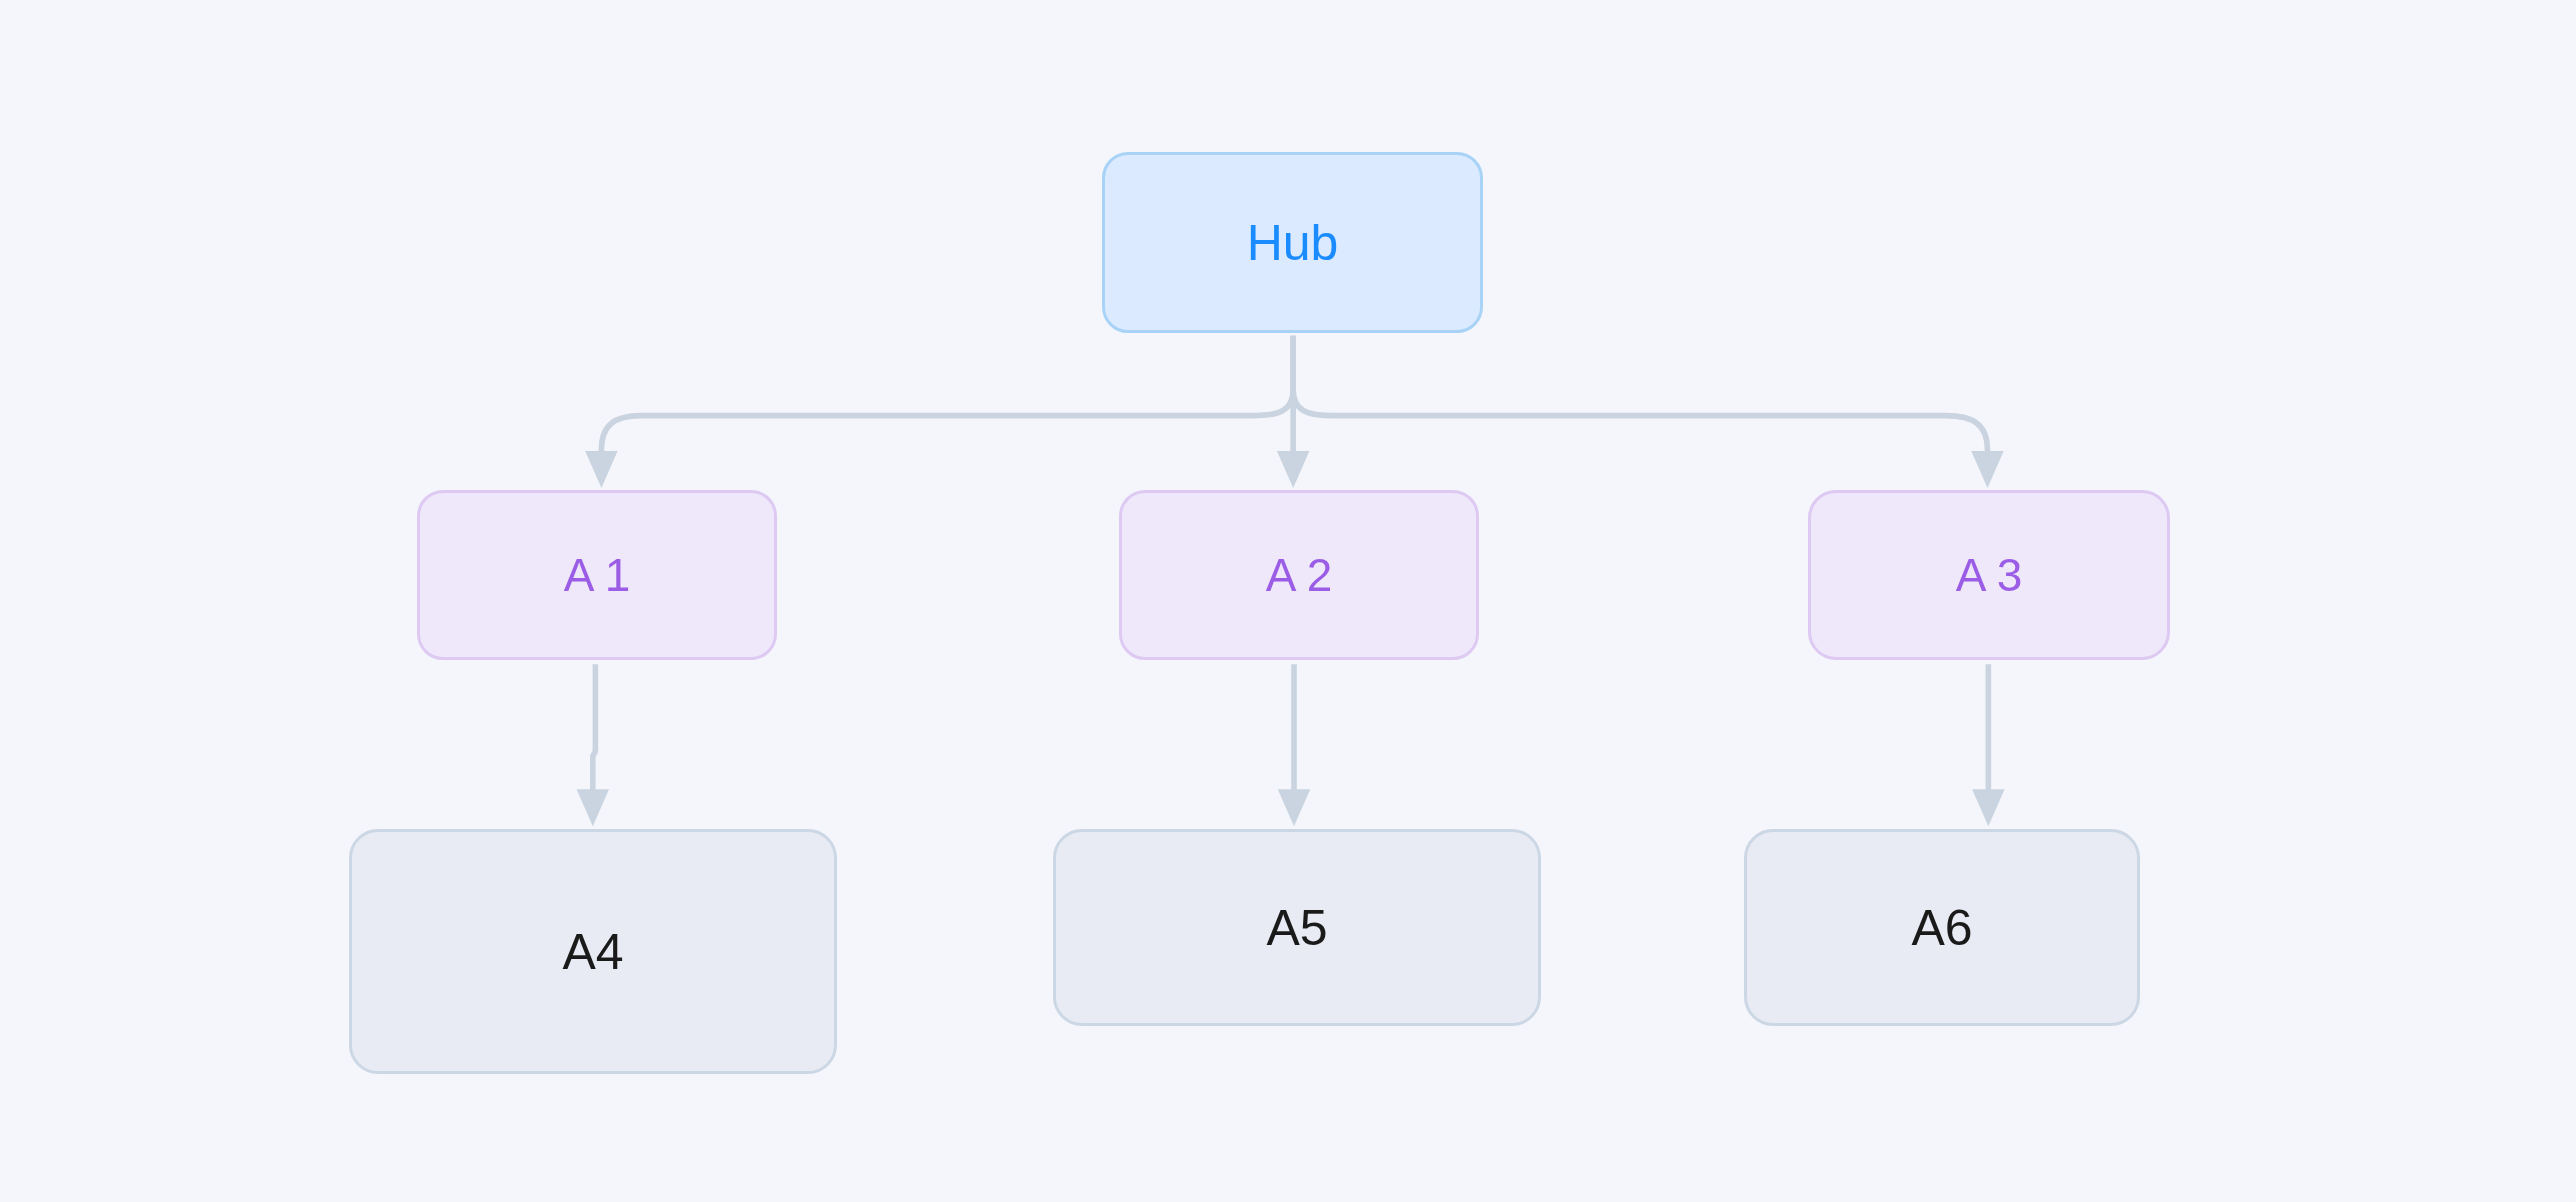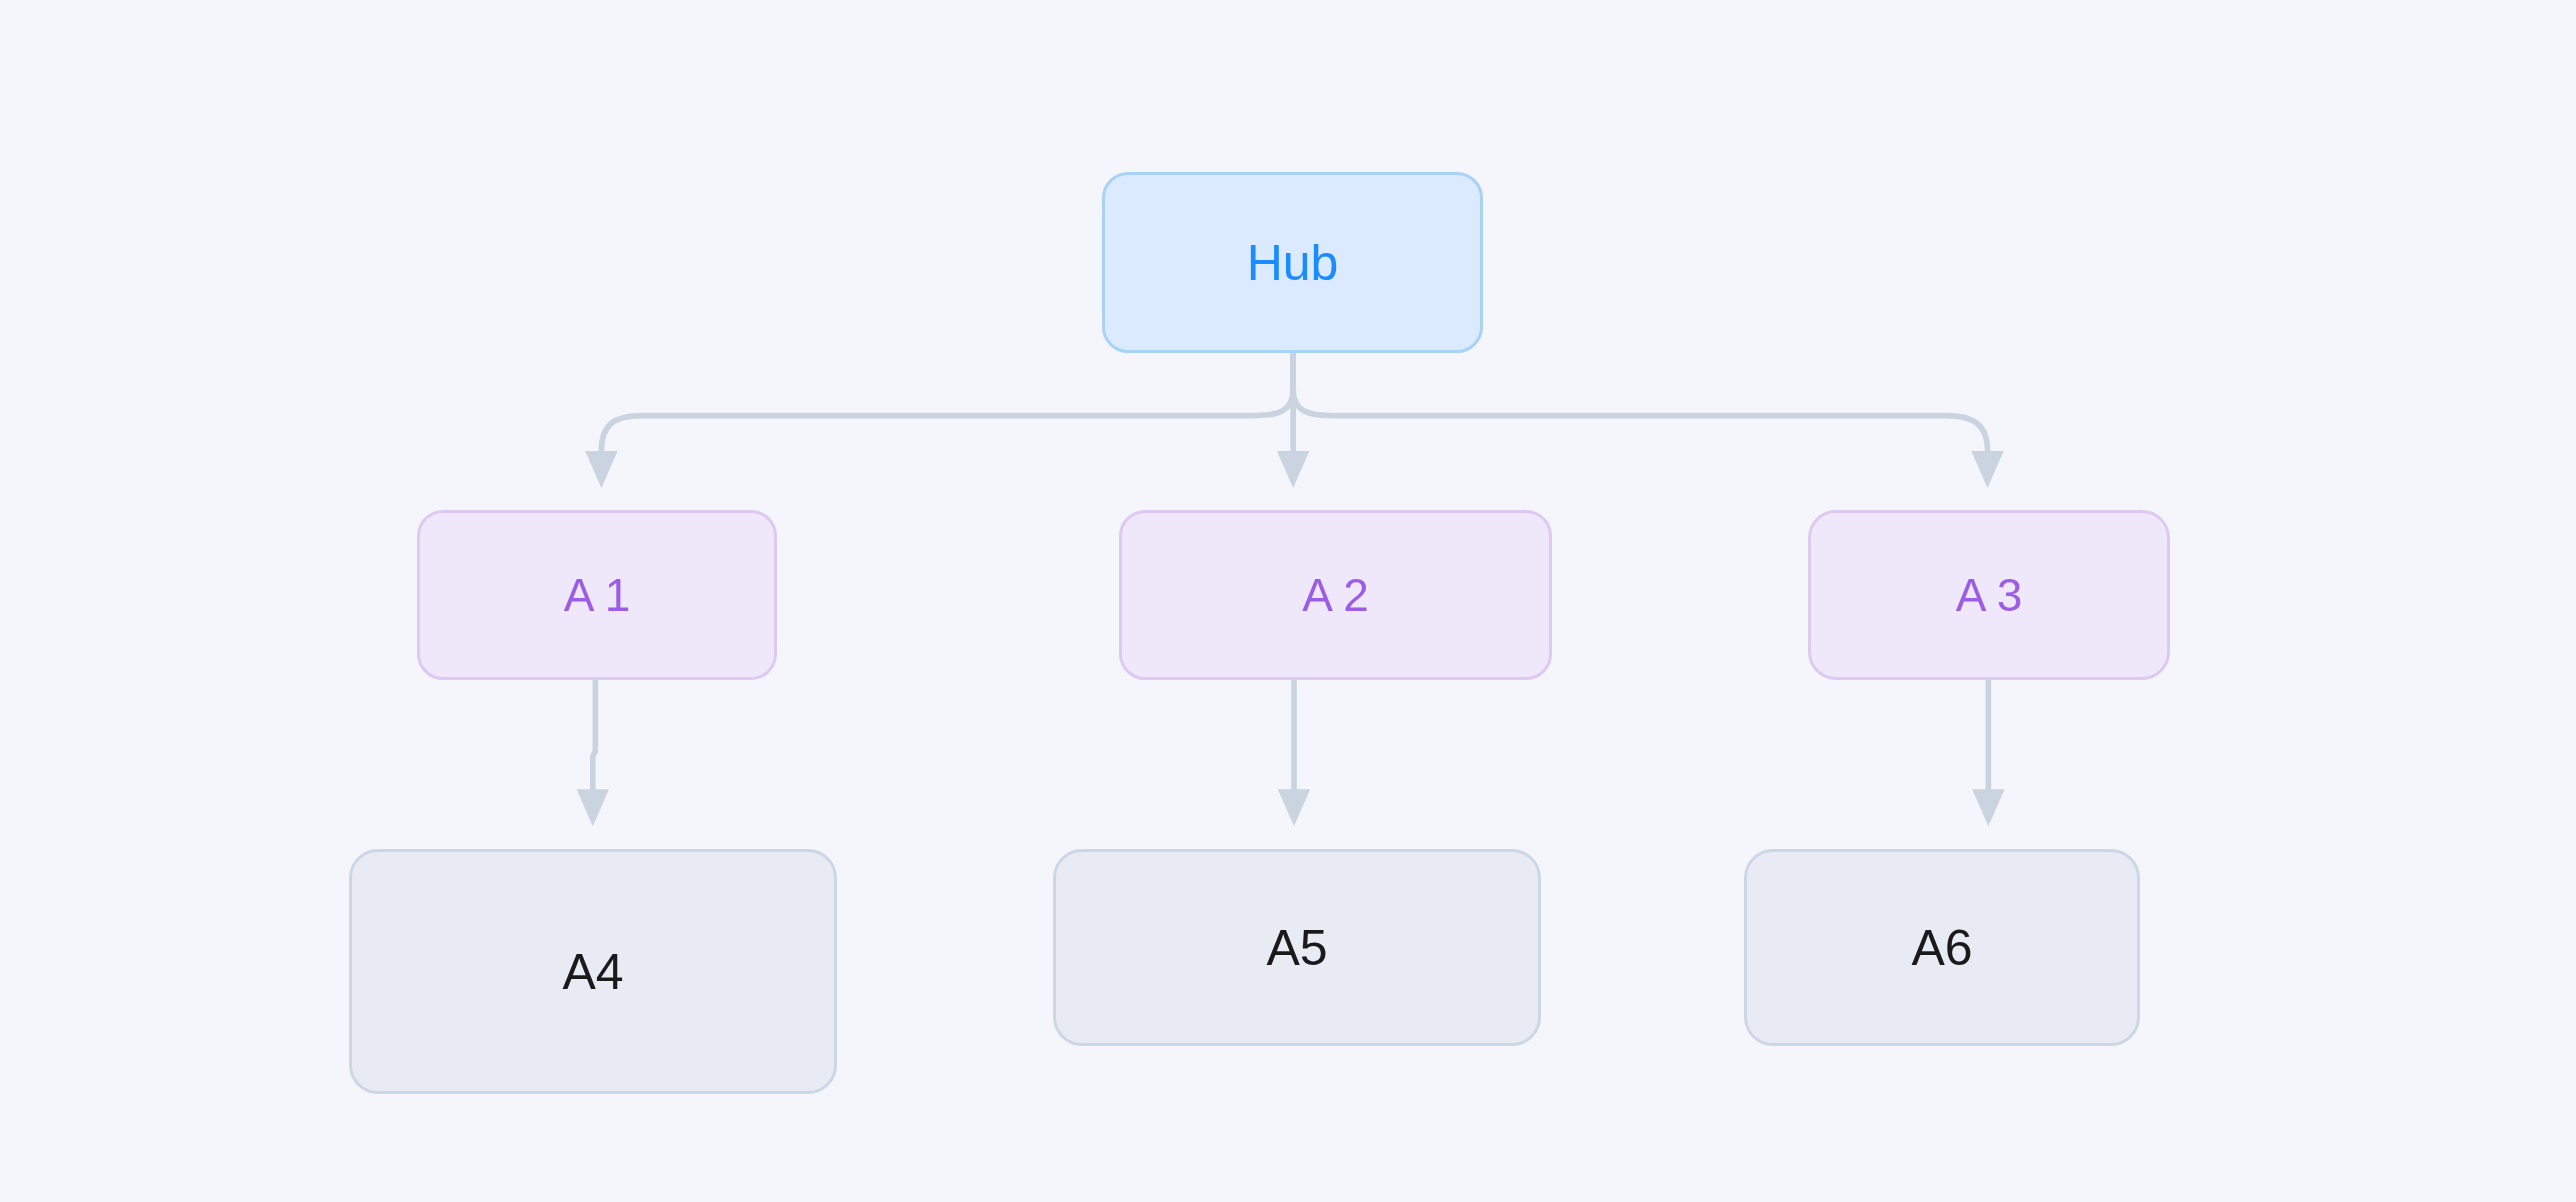--- a/index.html
+++ b/index.html
@@ -35,7 +35,6 @@
     justify-content: center;
     border-style: solid;
     user-select: none;
-    margin-top: 20px;
   }
   .node-label {
     display: block;

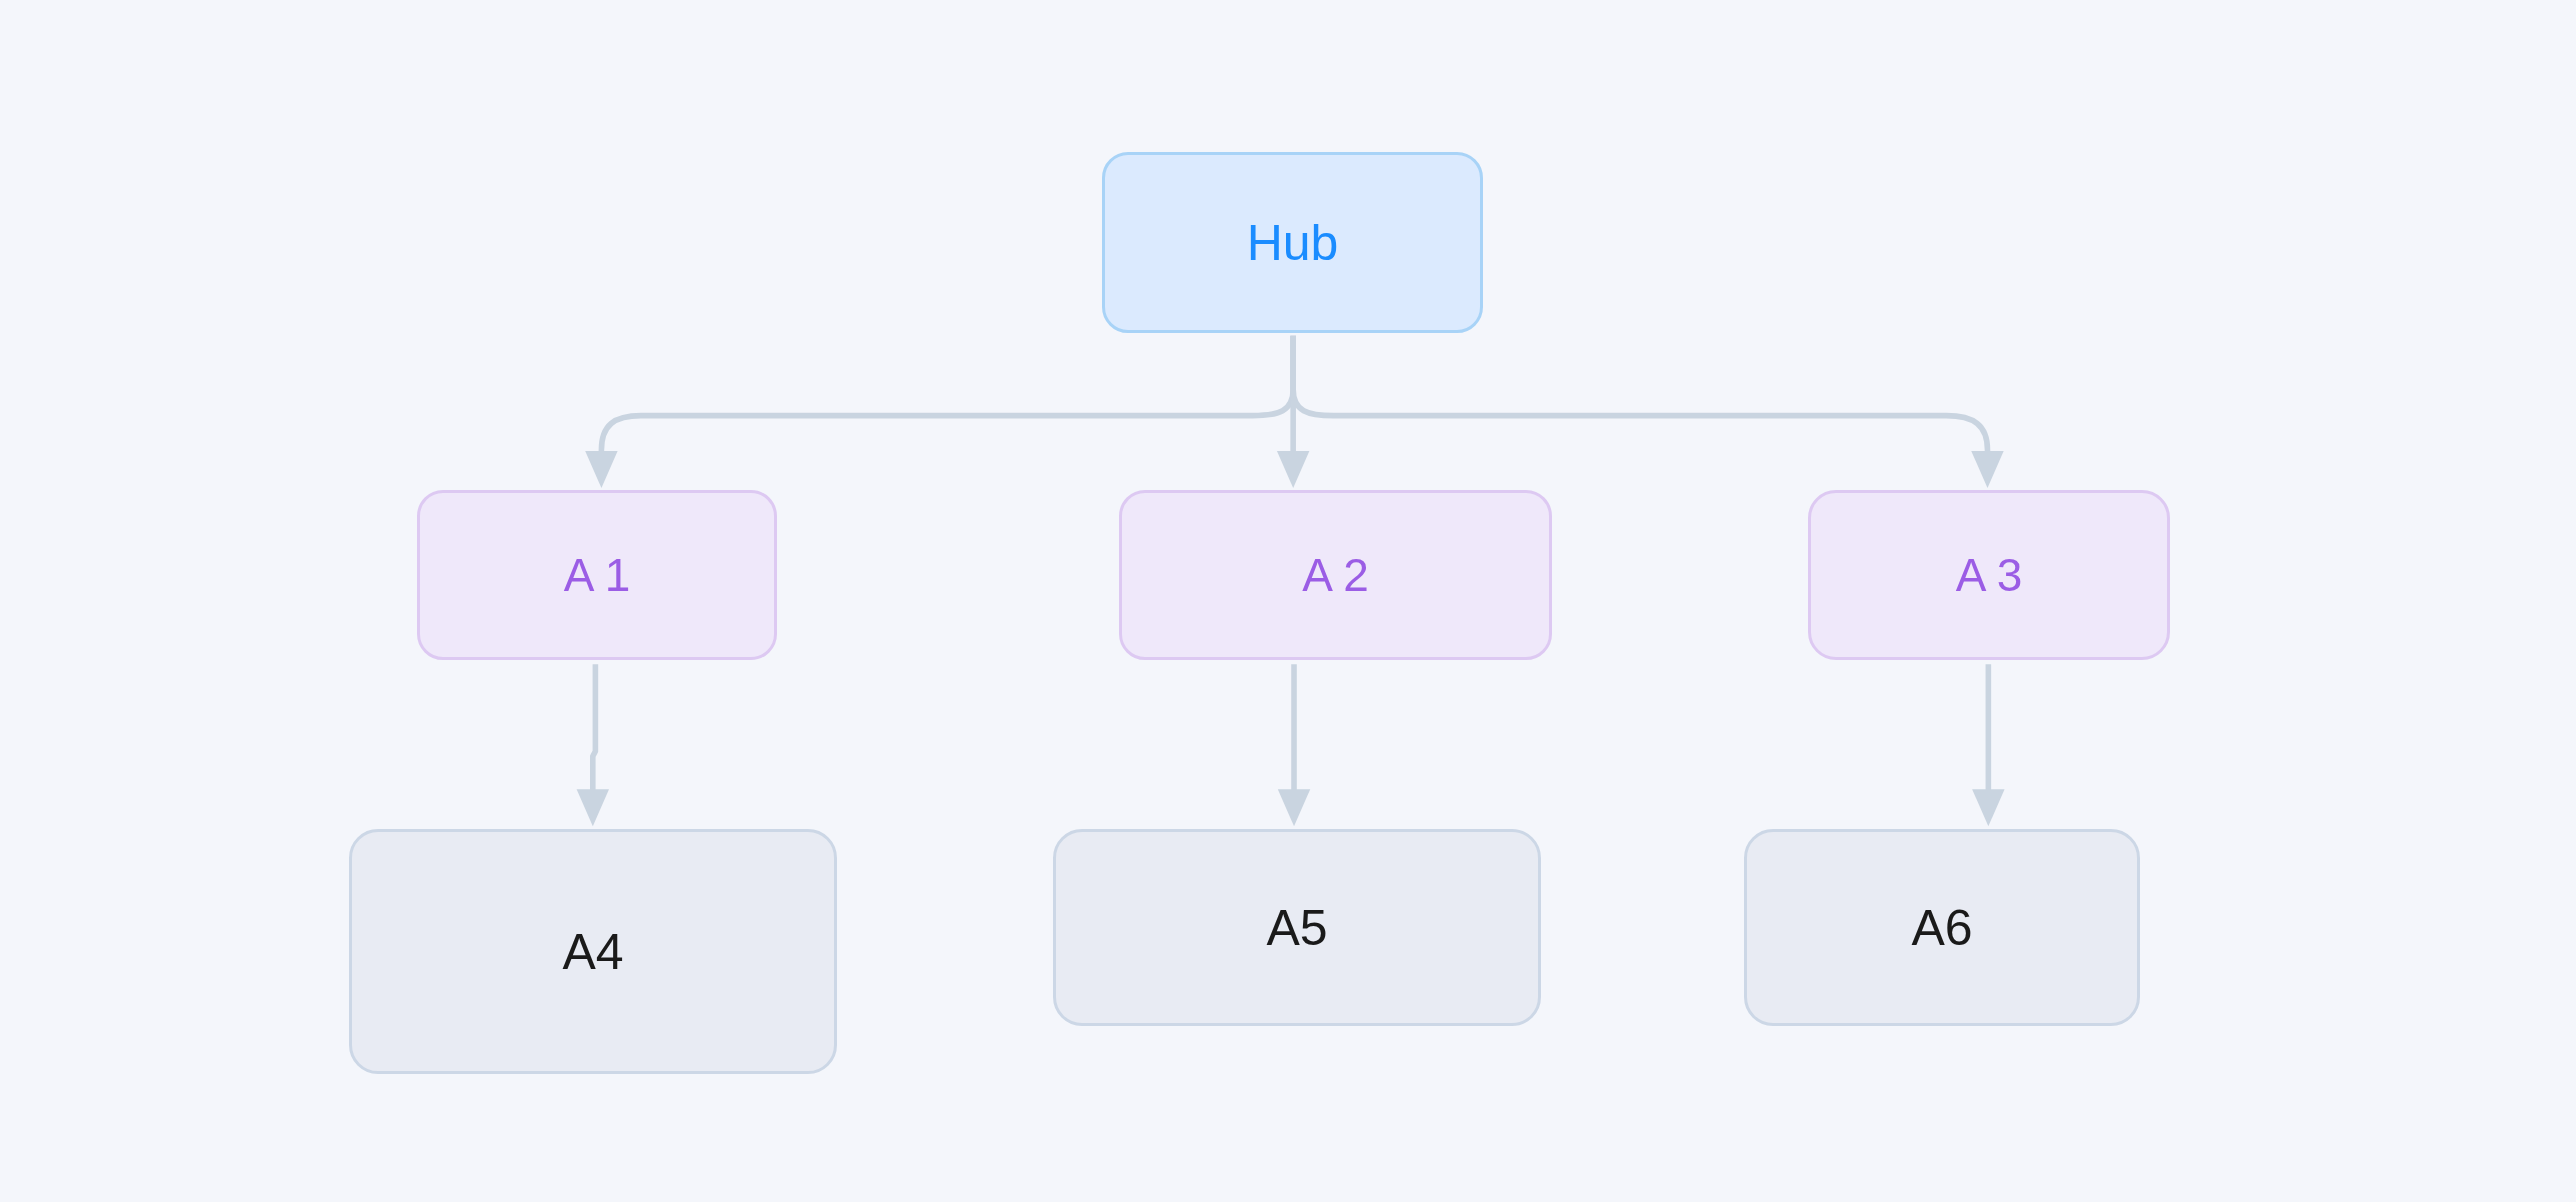--- a/index.html
+++ b/index.html
@@ -105,7 +105,7 @@
     <span class="node-label">A 1</span>
   </div>
 
-  <div class="node node-mid" style="left:1119px; top:490px; width:433px; height:170px;">
+  <div class="node node-mid" style="left:1119px; top:490px; width:360px; height:170px;">
     <span class="node-label">A 2</span>
   </div>
 

